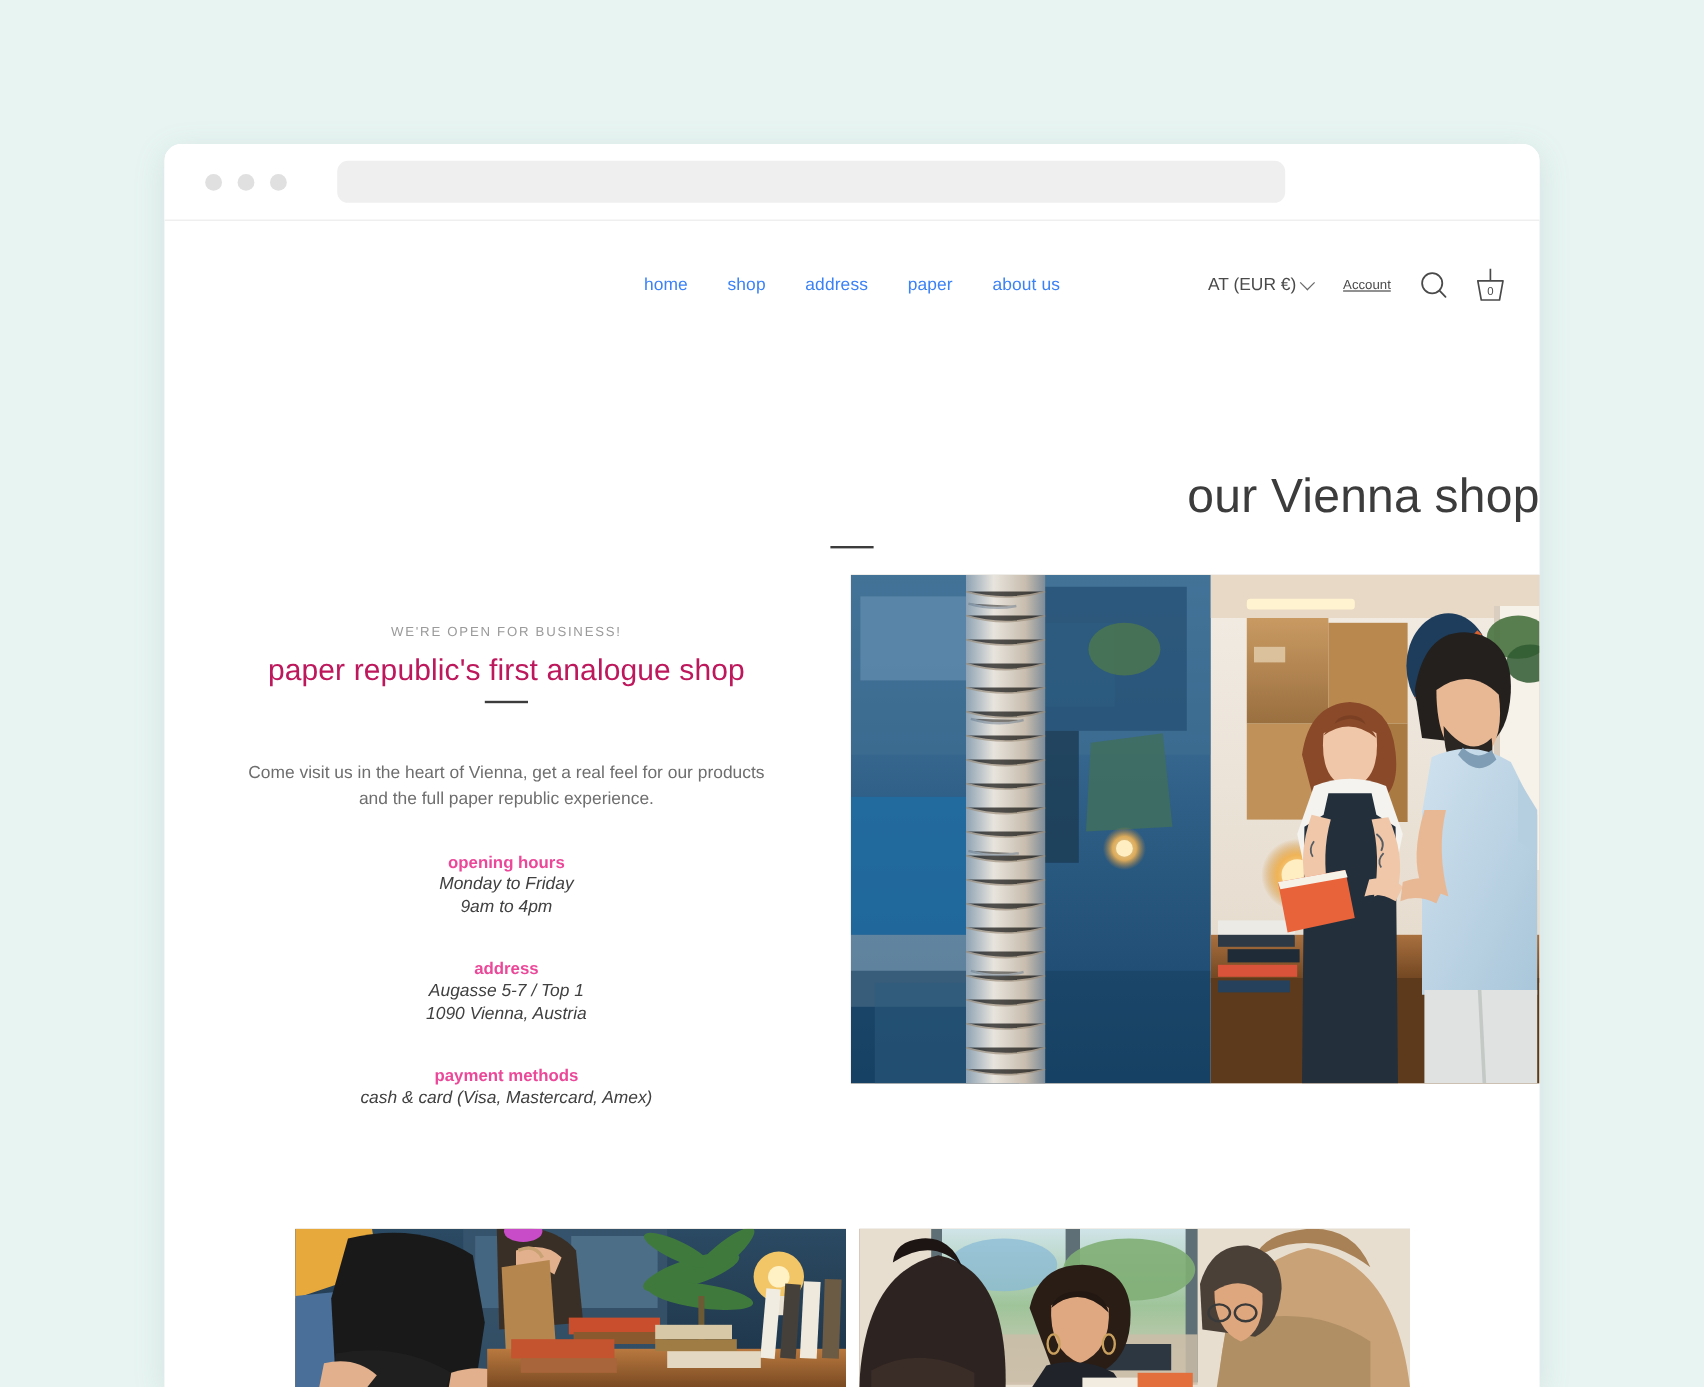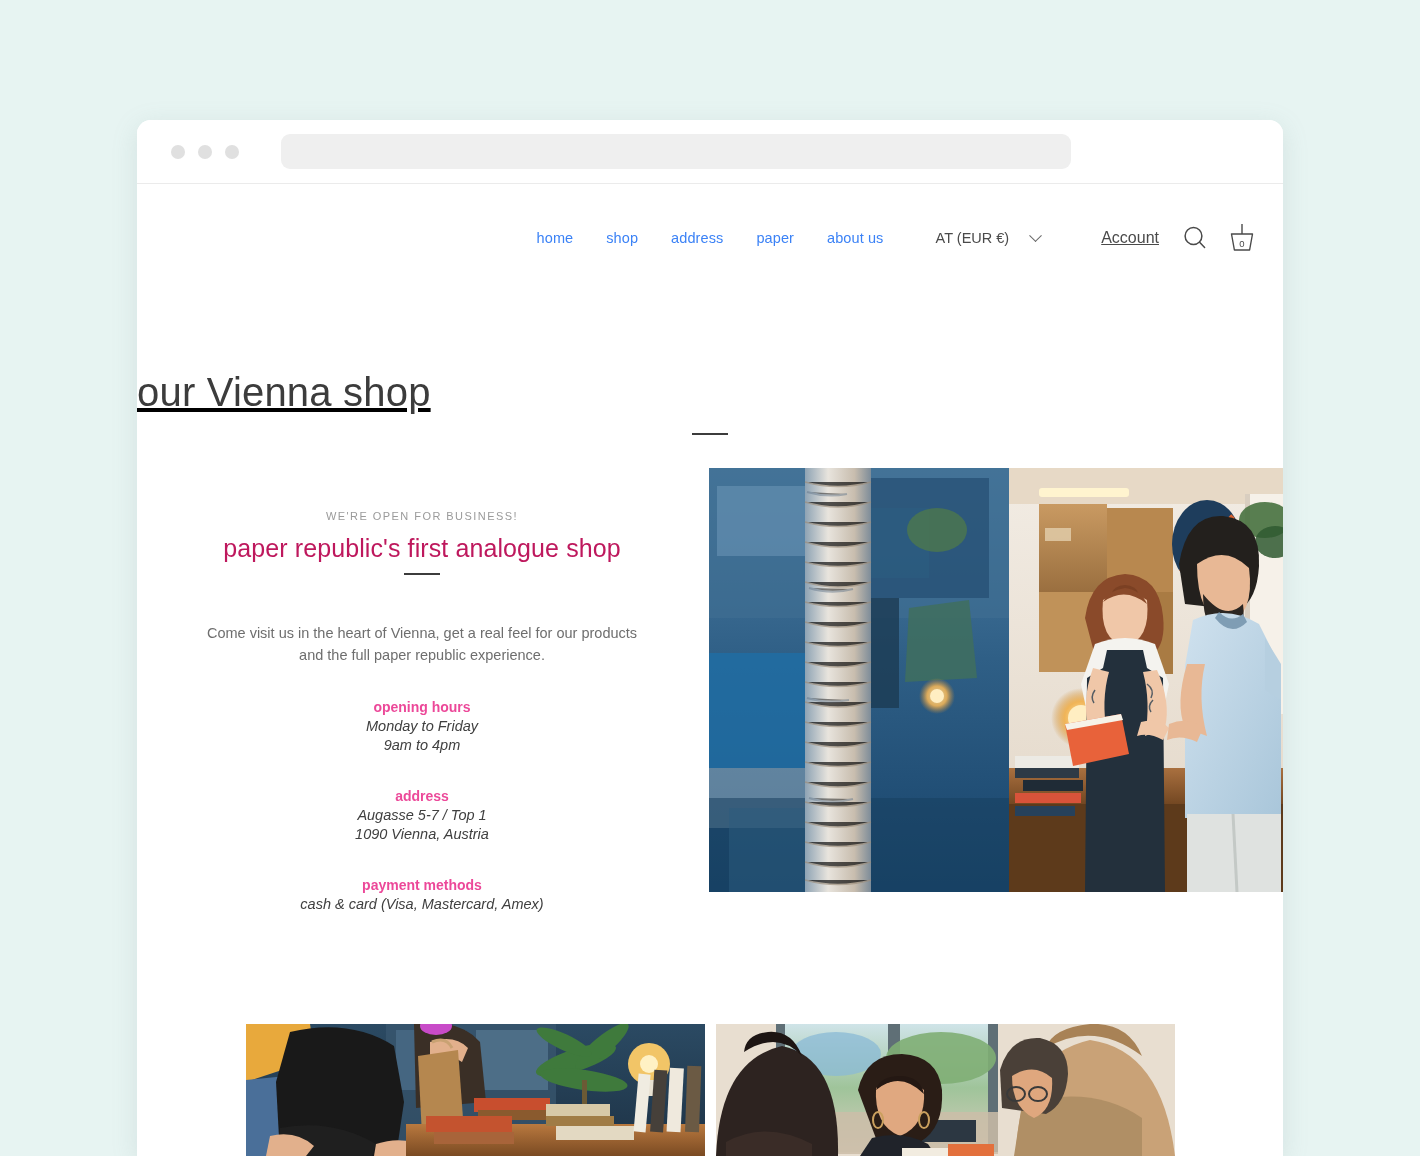--- a/index.html
+++ b/index.html
@@ -61,7 +61,7 @@
     display:flex; align-items:center; gap:0;
   }
   .currency {
-    display:flex; align-items:center; gap:22px;
+    display:flex; align-items:center; gap:5px;
     font-size:14.5px; color:#4a4a4a;
     cursor:pointer; margin-right:25px;
   }

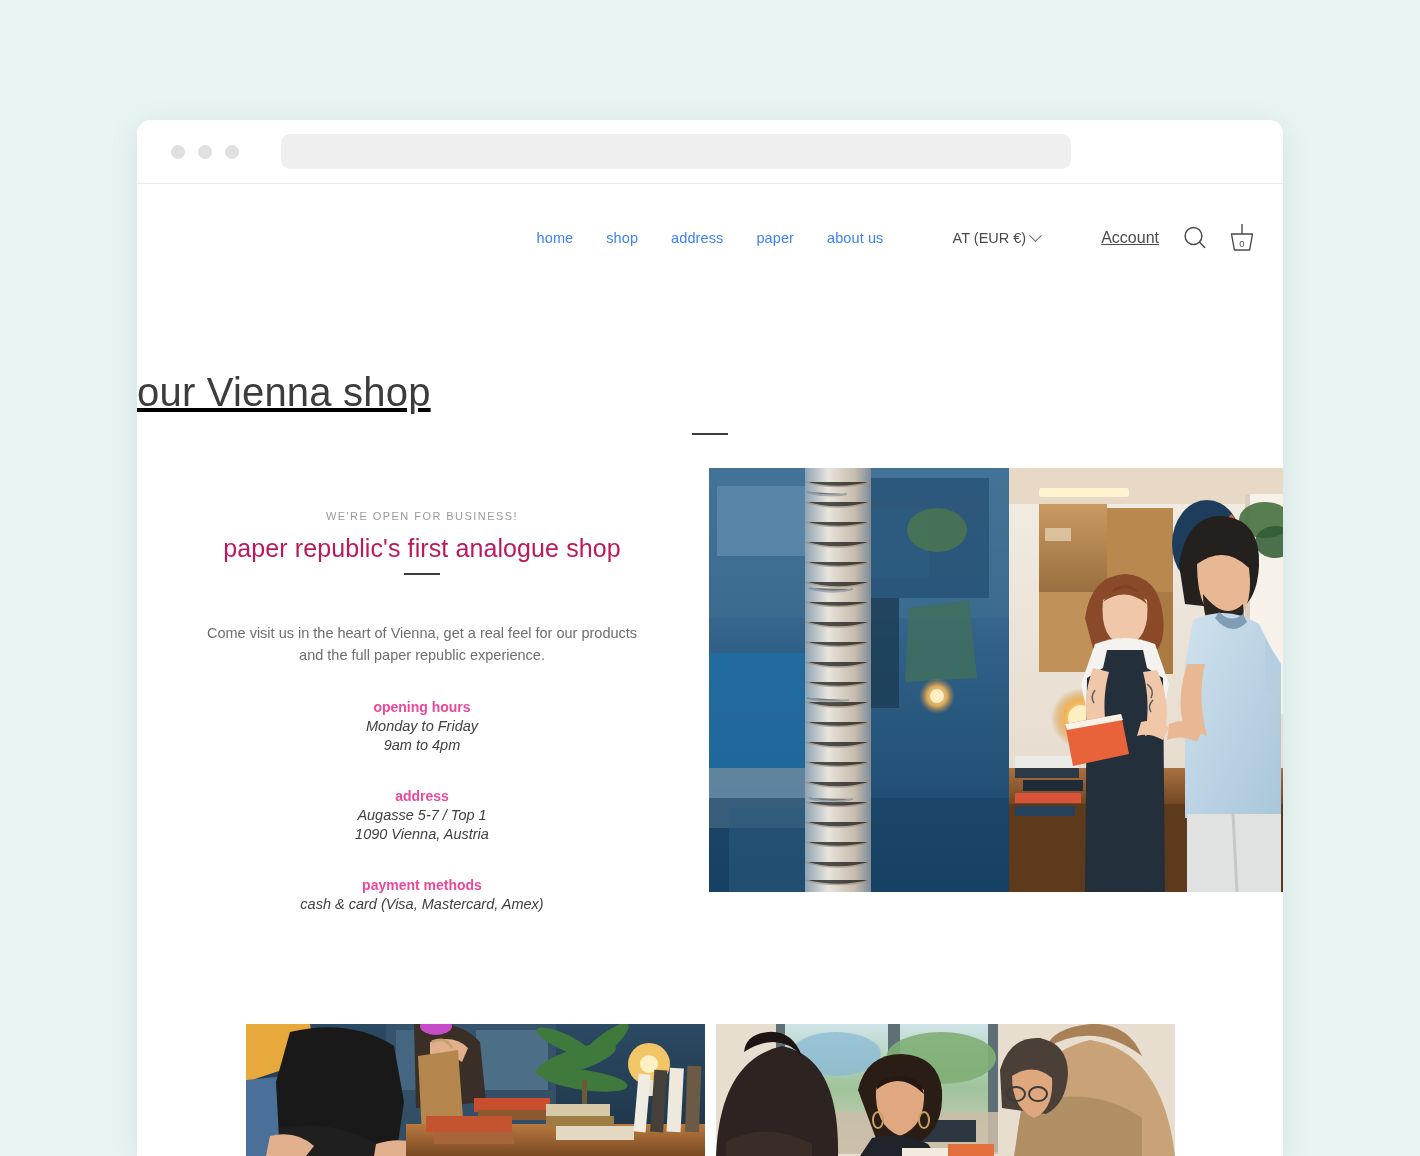--- a/index.html
+++ b/index.html
@@ -72,8 +72,8 @@
     transform:rotate(45deg) translate(-2px,-2px);
   }
   .account {
-    font-size:16px; color:#4a4a4a;
-    cursor:pointer; margin-right:22px;margin-left:36px;
+    font-size:11px; color:#4a4a4a;
+    cursor:pointer; margin-right:22px;
   }
   .icon-btn { cursor:pointer; display:flex; align-items:center; }
   .cart-wrap { position:relative; margin-left:18px; }

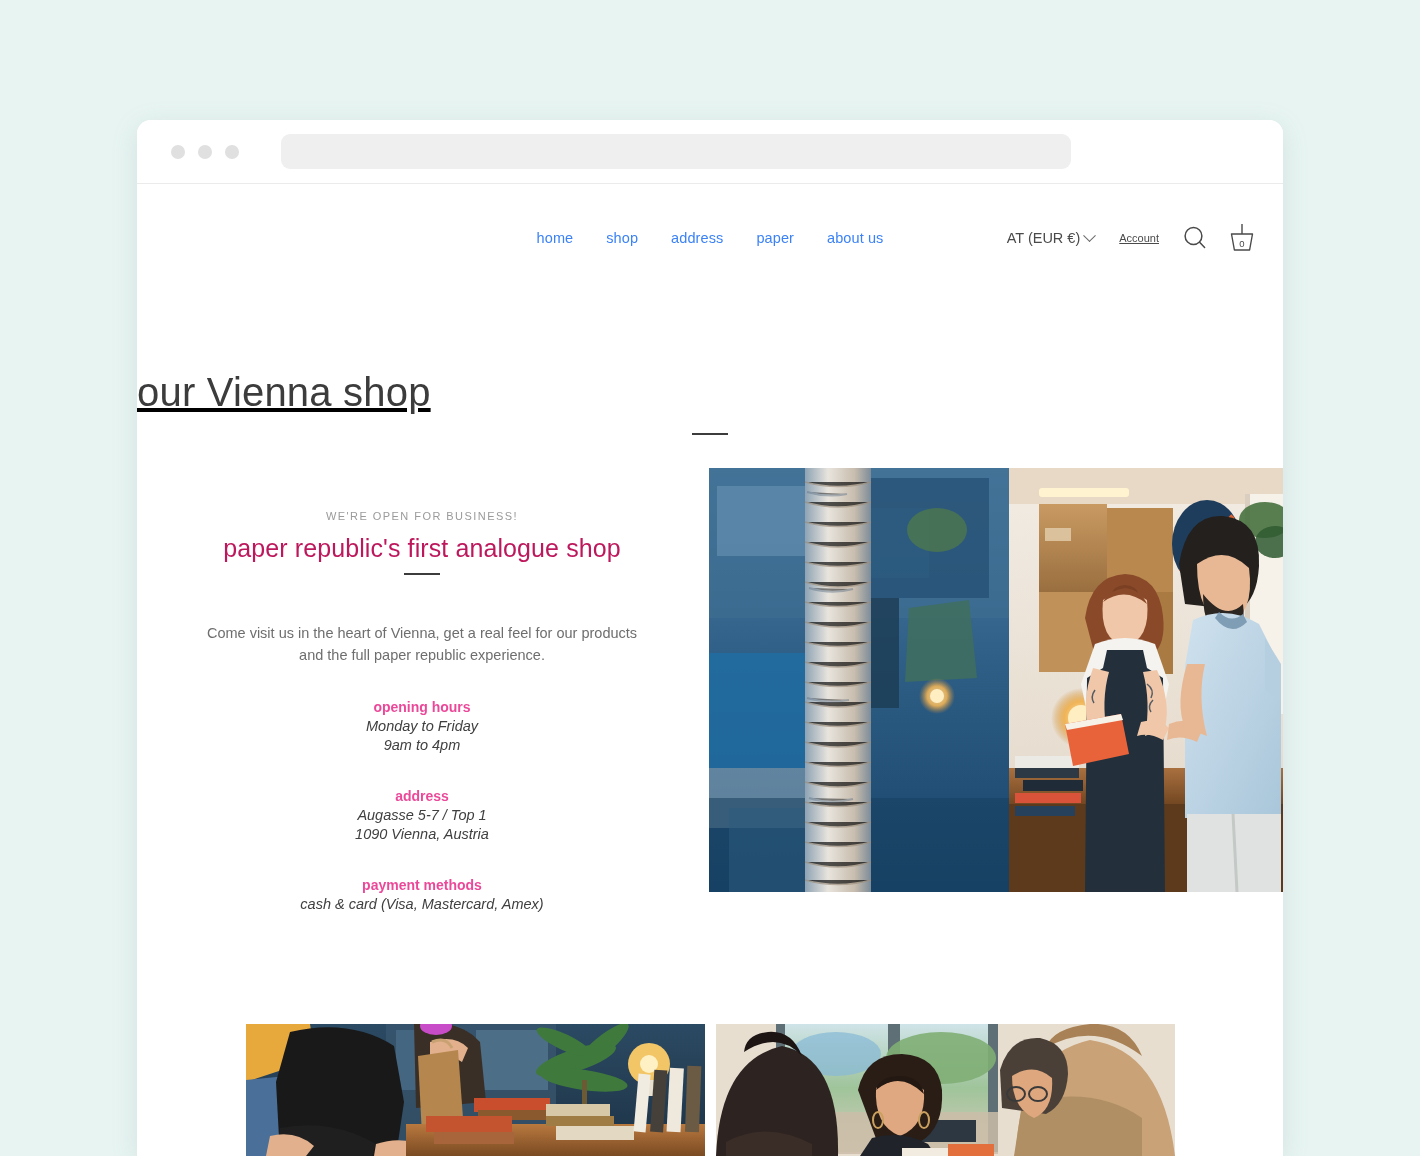--- a/index.html
+++ b/index.html
@@ -84,7 +84,7 @@
   }
 
   
-  .page-title-block { text-align:left; margin-top:78px;text-decoration:underline; }
+  .page-title-block { text-align:right; margin-top:100px; }
   .page-title {
     font-size:40px; font-weight:400;
     color:#3c3c3c; letter-spacing:.2px;

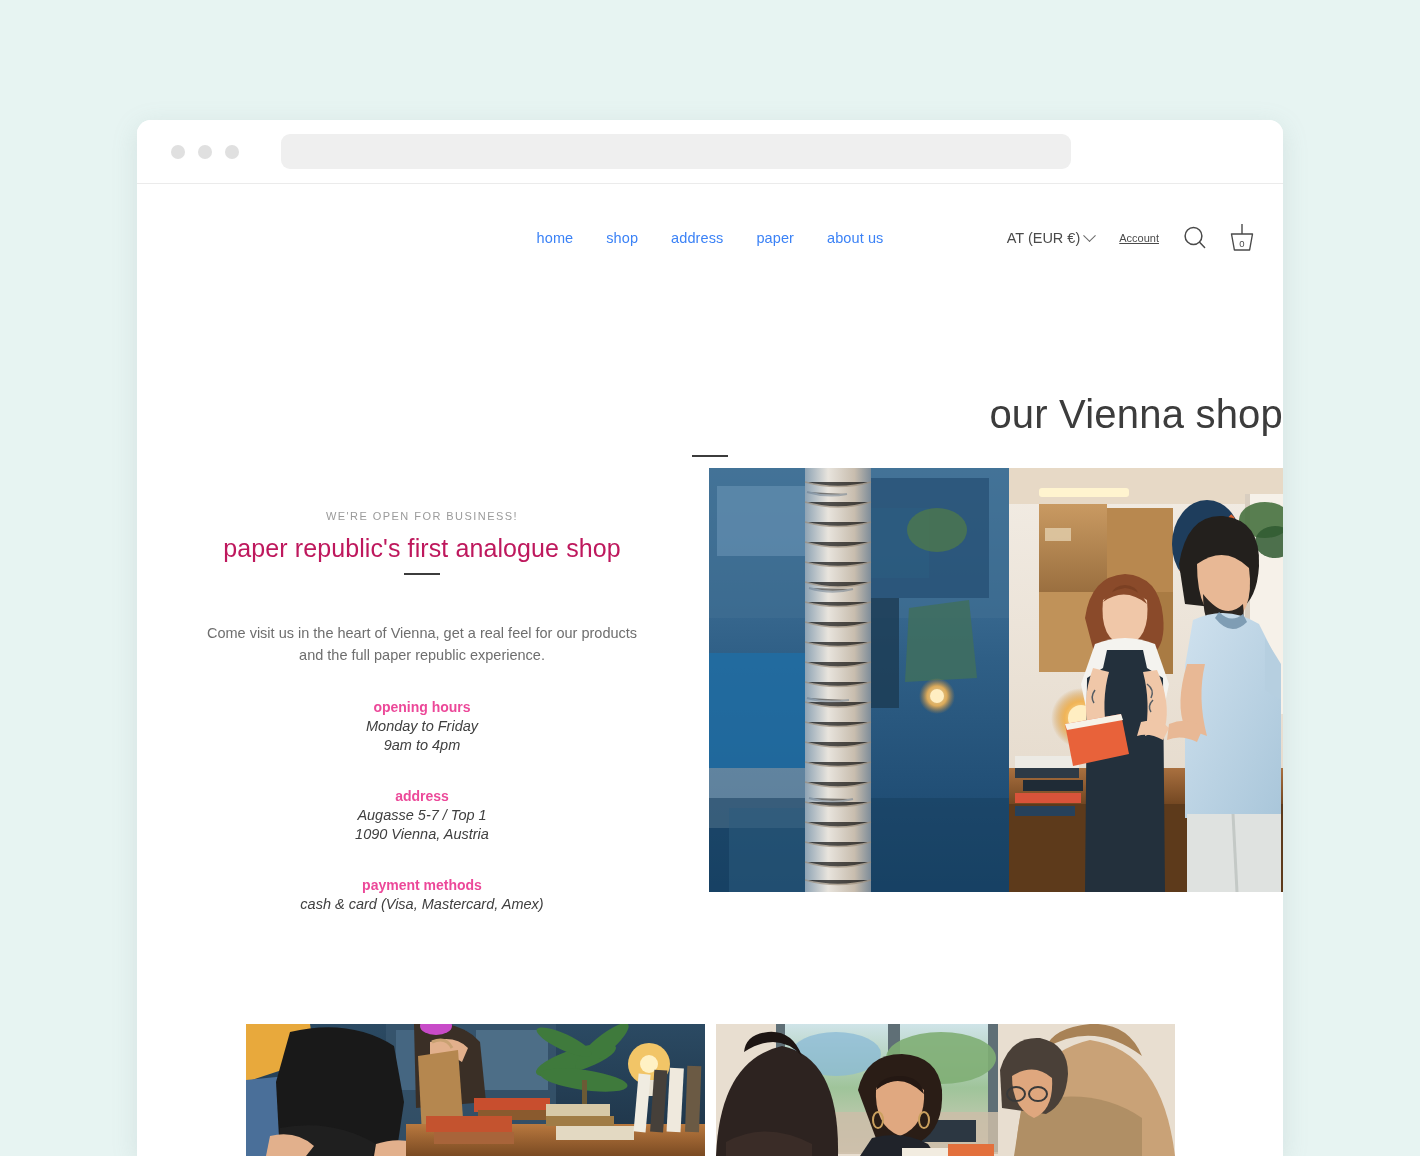--- a/index.html
+++ b/index.html
@@ -99,7 +99,7 @@
   
   .hero {
     position:absolute;
-    left:0; top:348px;
+    left:0; top:359px;
     width:1232px; height:424px;
   }
   .hero-img {

